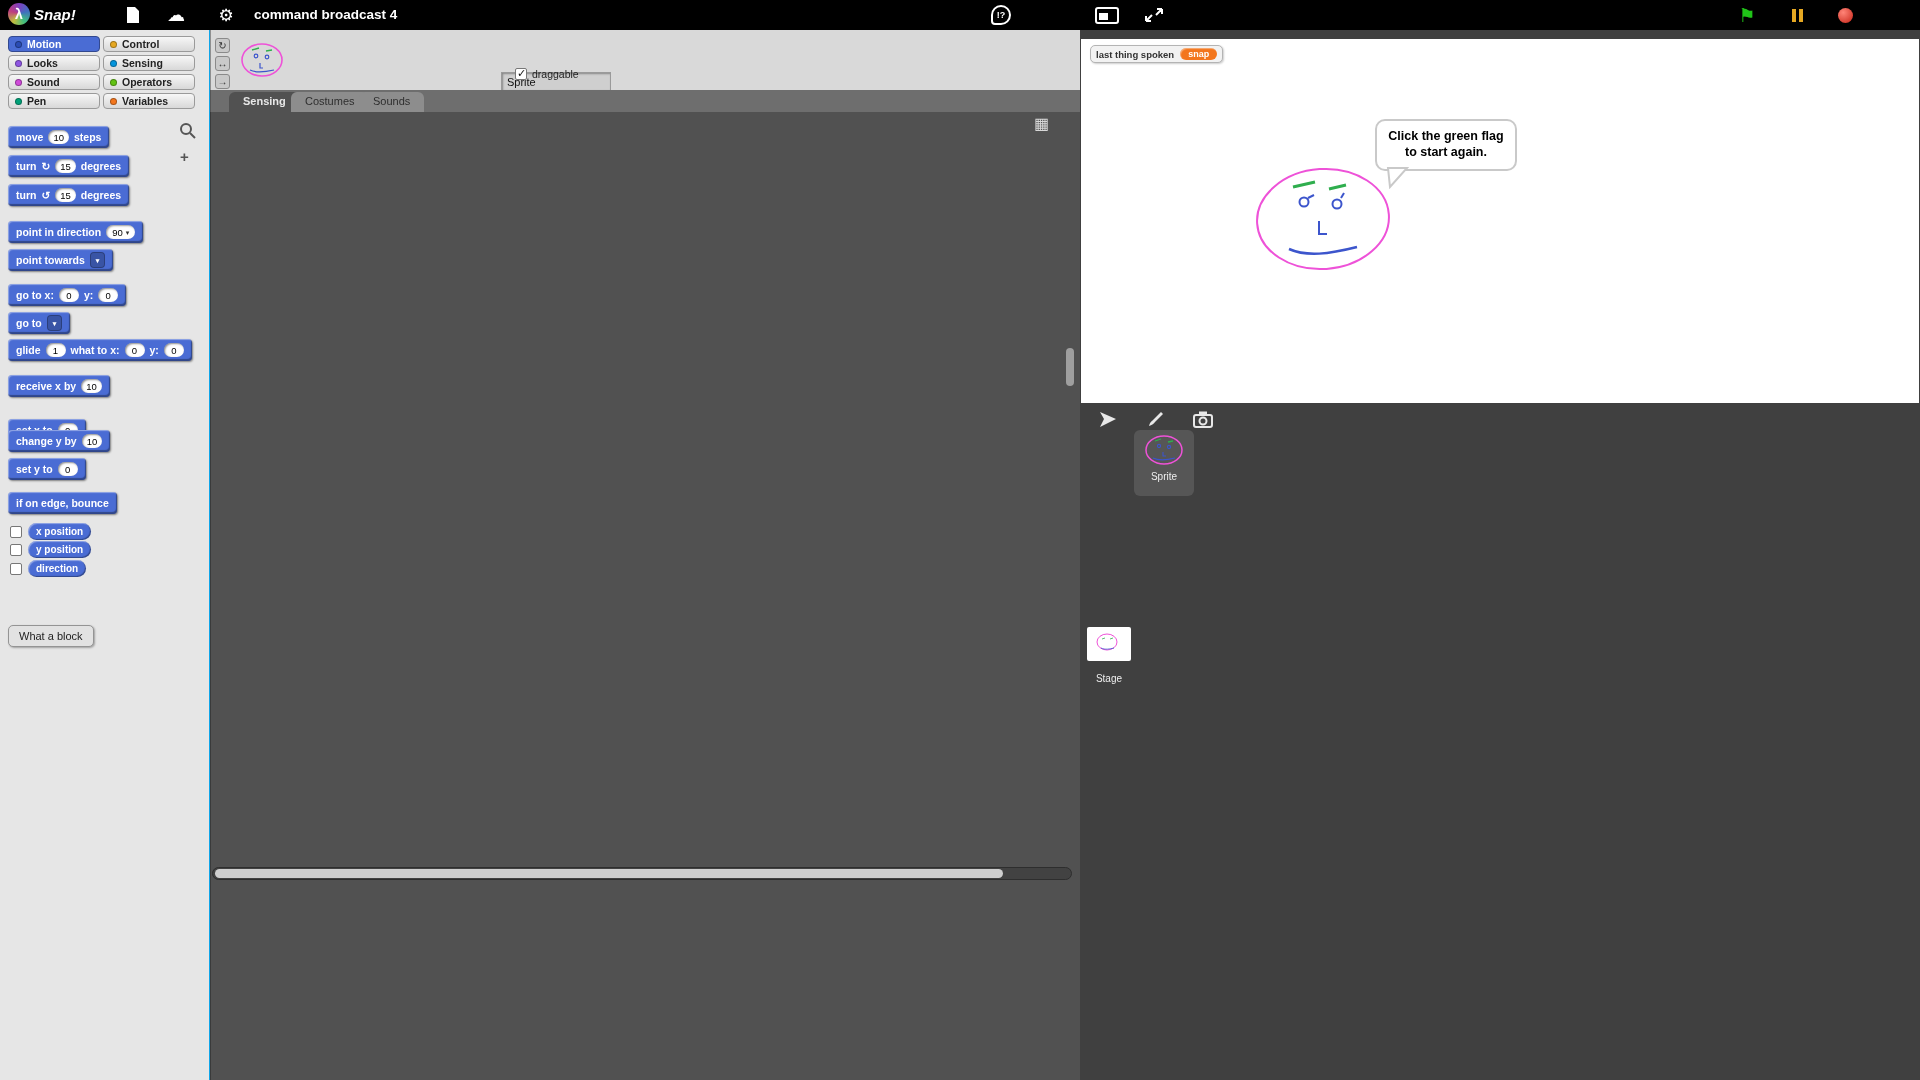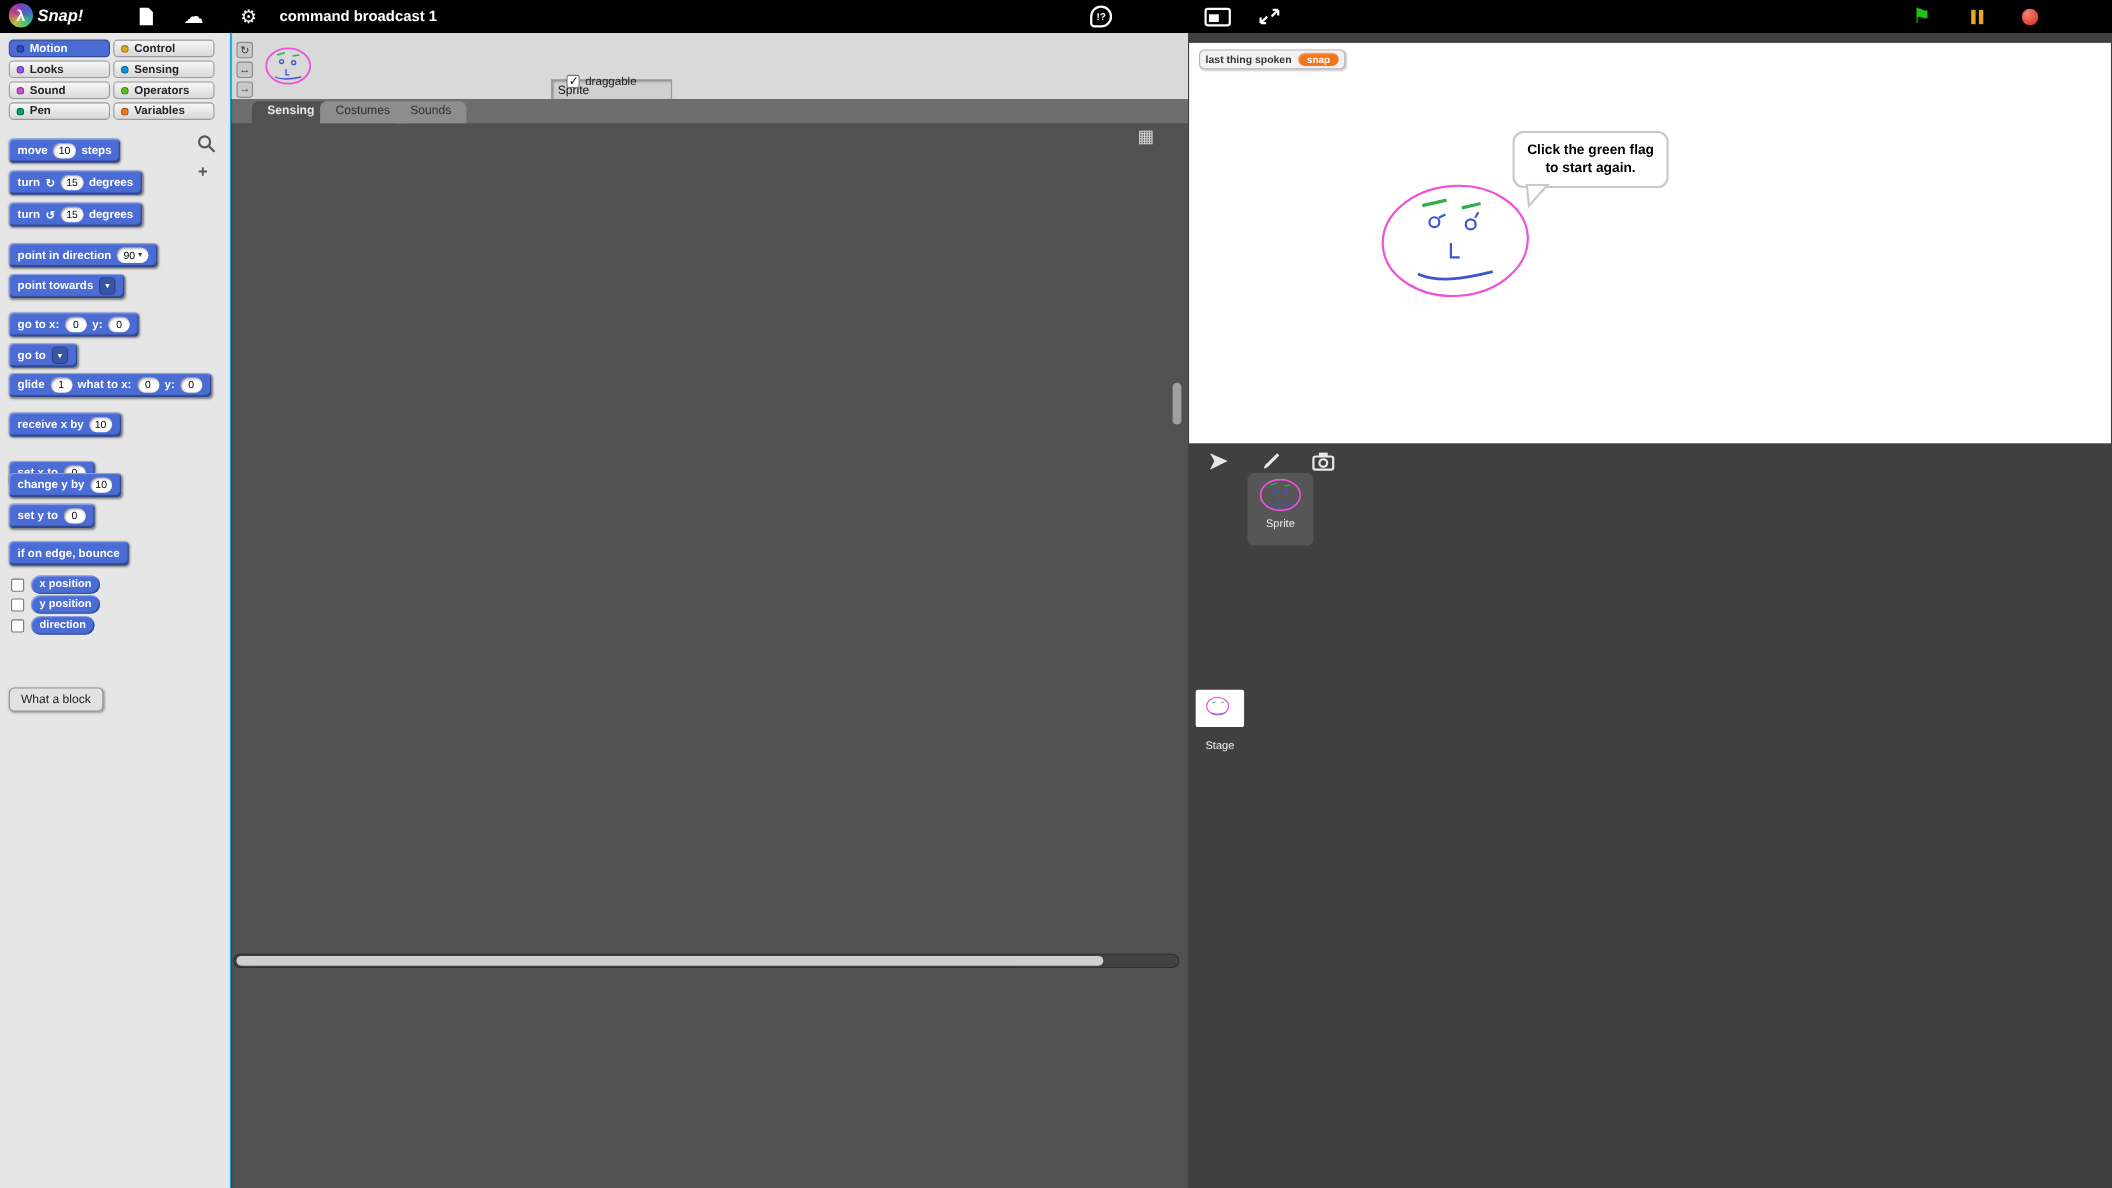--- a/index.html
+++ b/index.html
@@ -117,7 +117,7 @@
   <div class="tbtn" style="left:213px;width:26px">
     <span class="glyph" style="font-size:17px">⚙</span>
   </div>
-  <div class="title">command broadcast 1</div>
+  <div class="title">command broadcast 4</div>
   <div class="tbtn" style="left:988px;width:26px">
     <span class="alertcircle">!?</span>
   </div>

